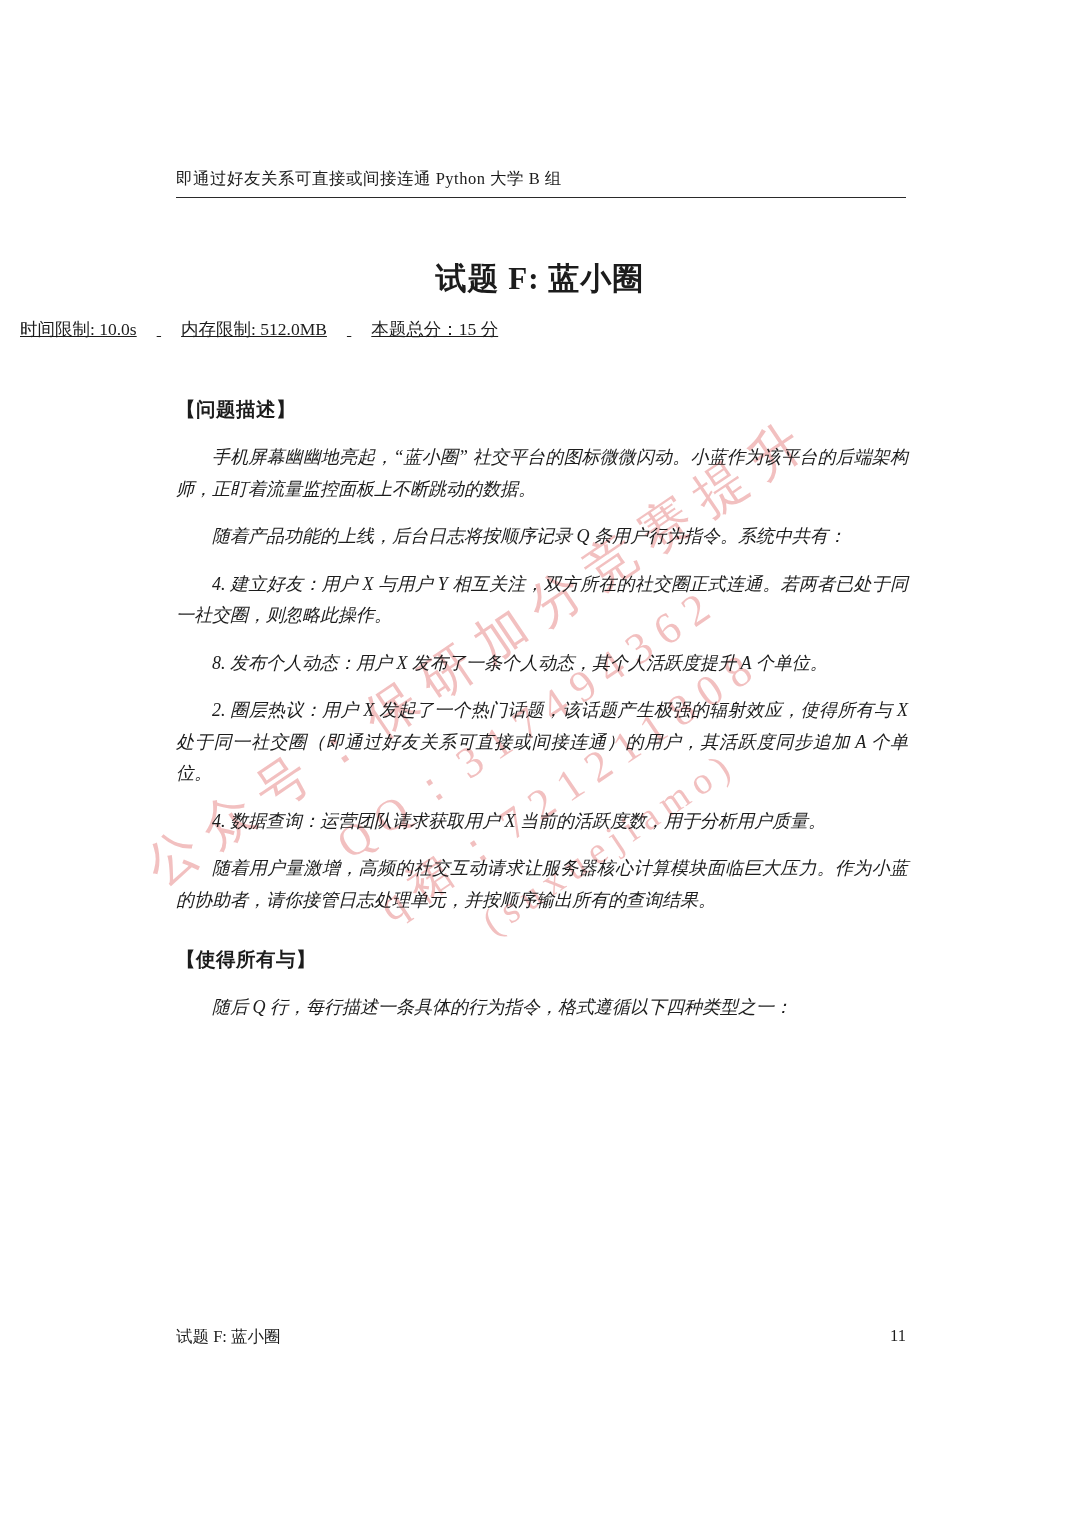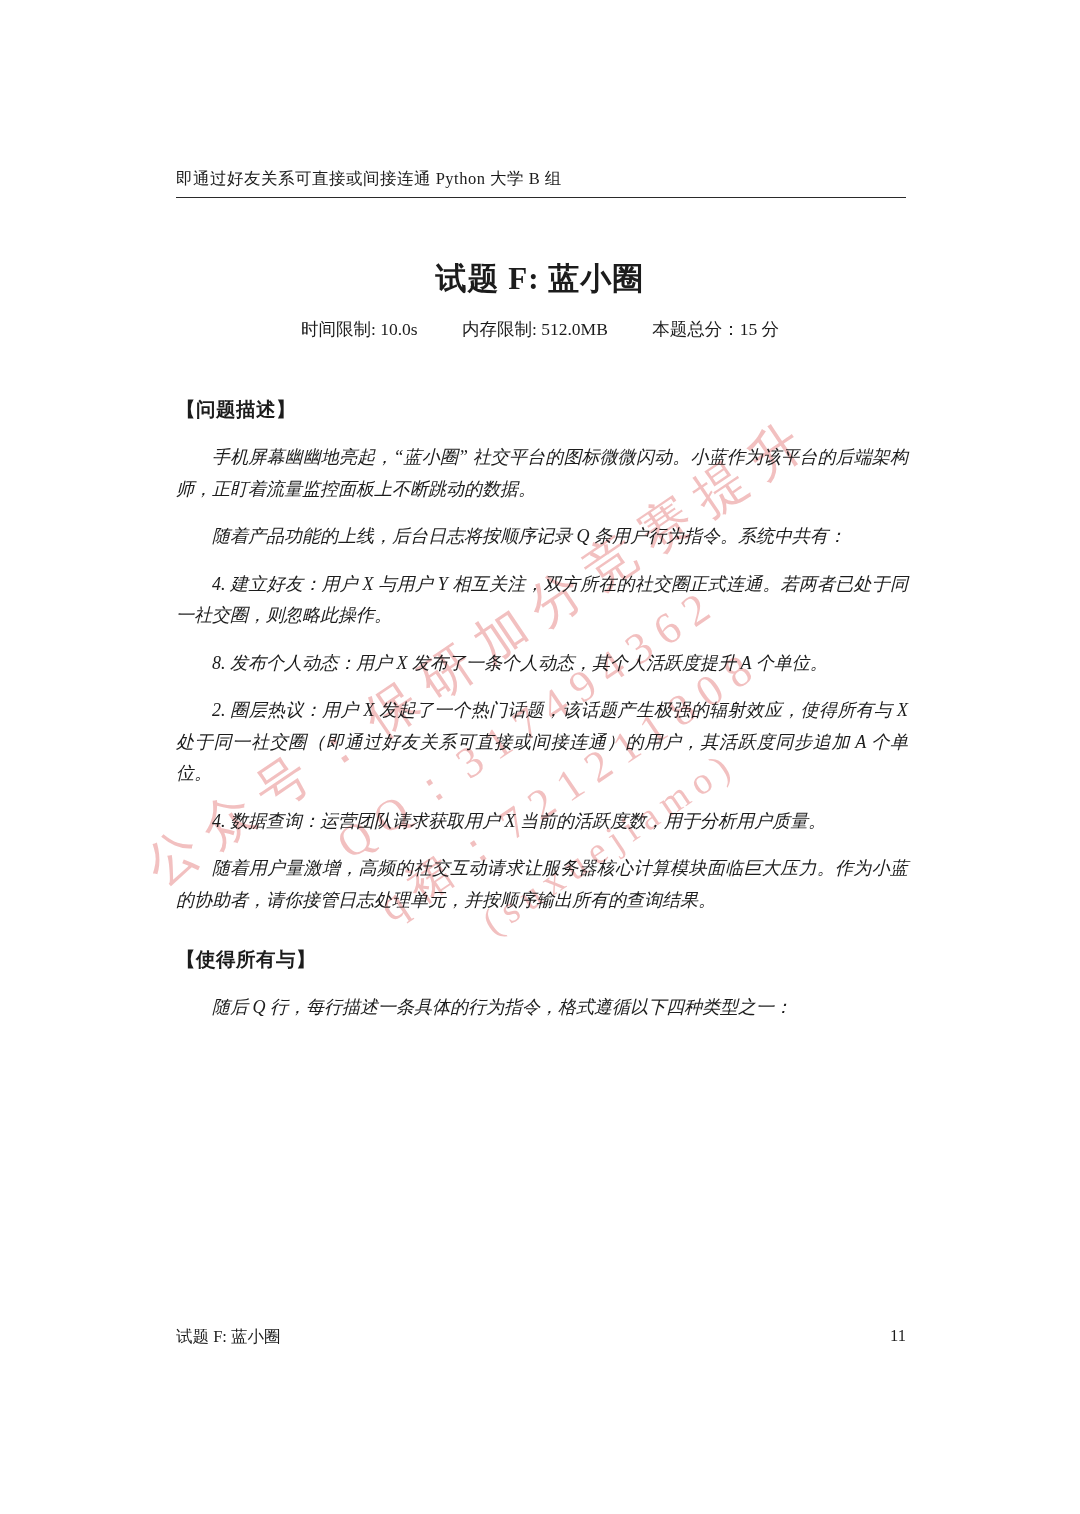--- a/index.html
+++ b/index.html
@@ -47,8 +47,9 @@
     top: 317px;
     left: 0;
     width: 100%;
-    text-align: center;
+    text-align: left;
     font-size: 17.5px;
+    text-decoration: underline;
   }
   .doc-meta span { margin: 0 20px; }
   

